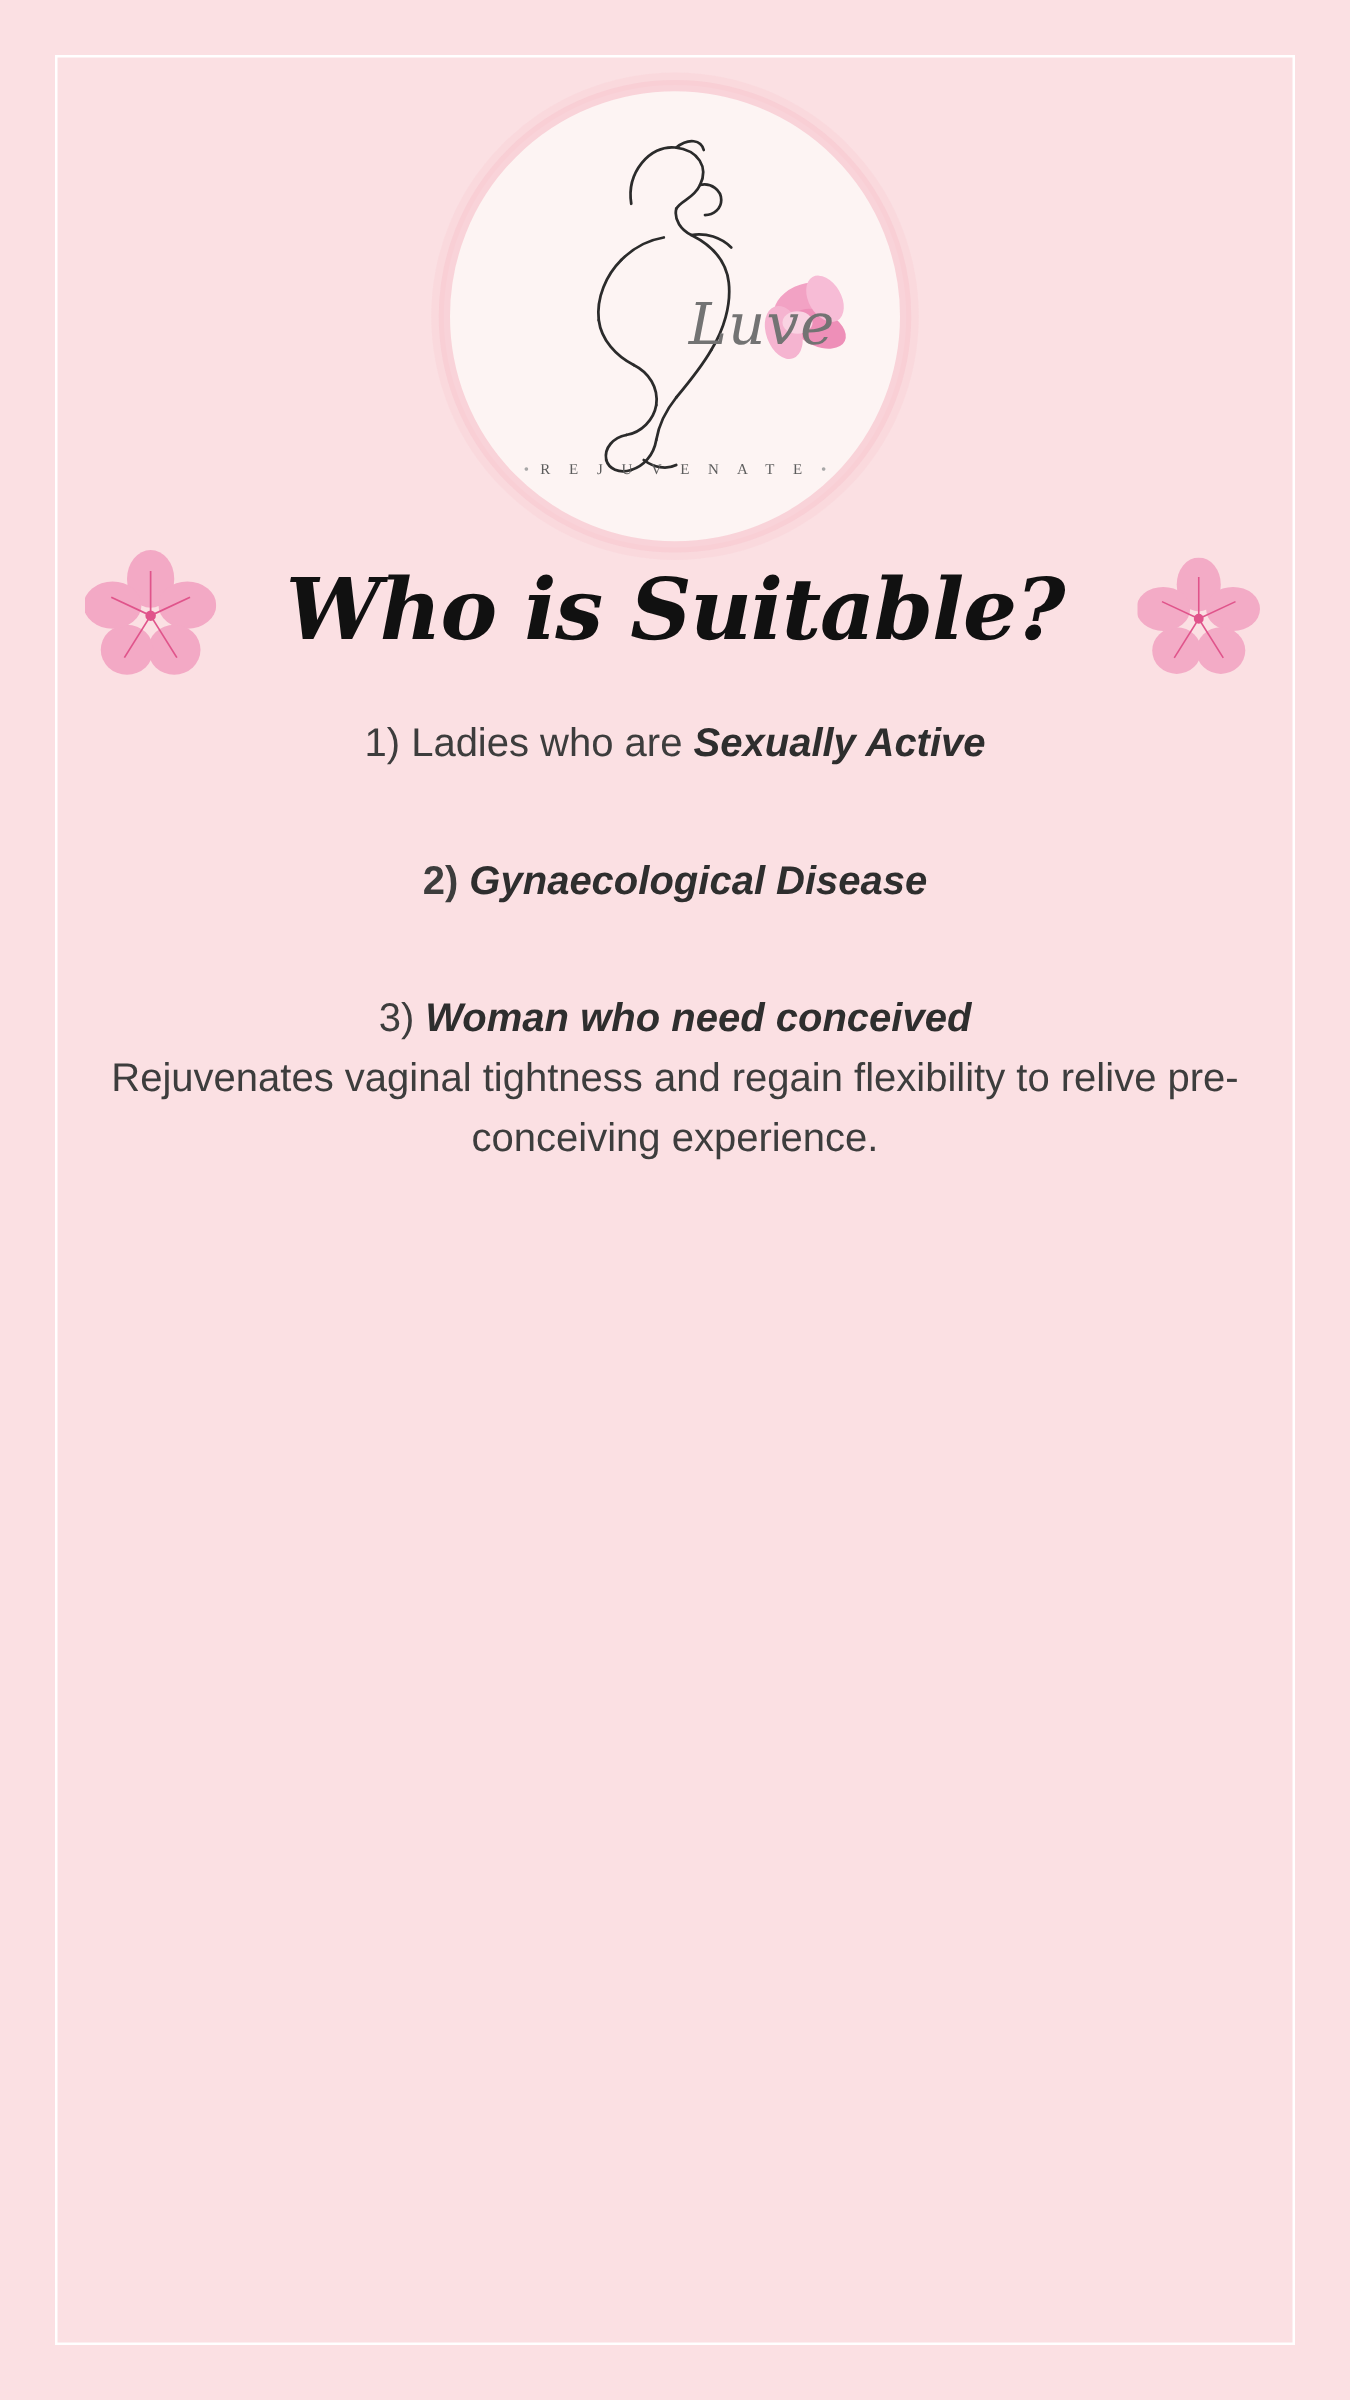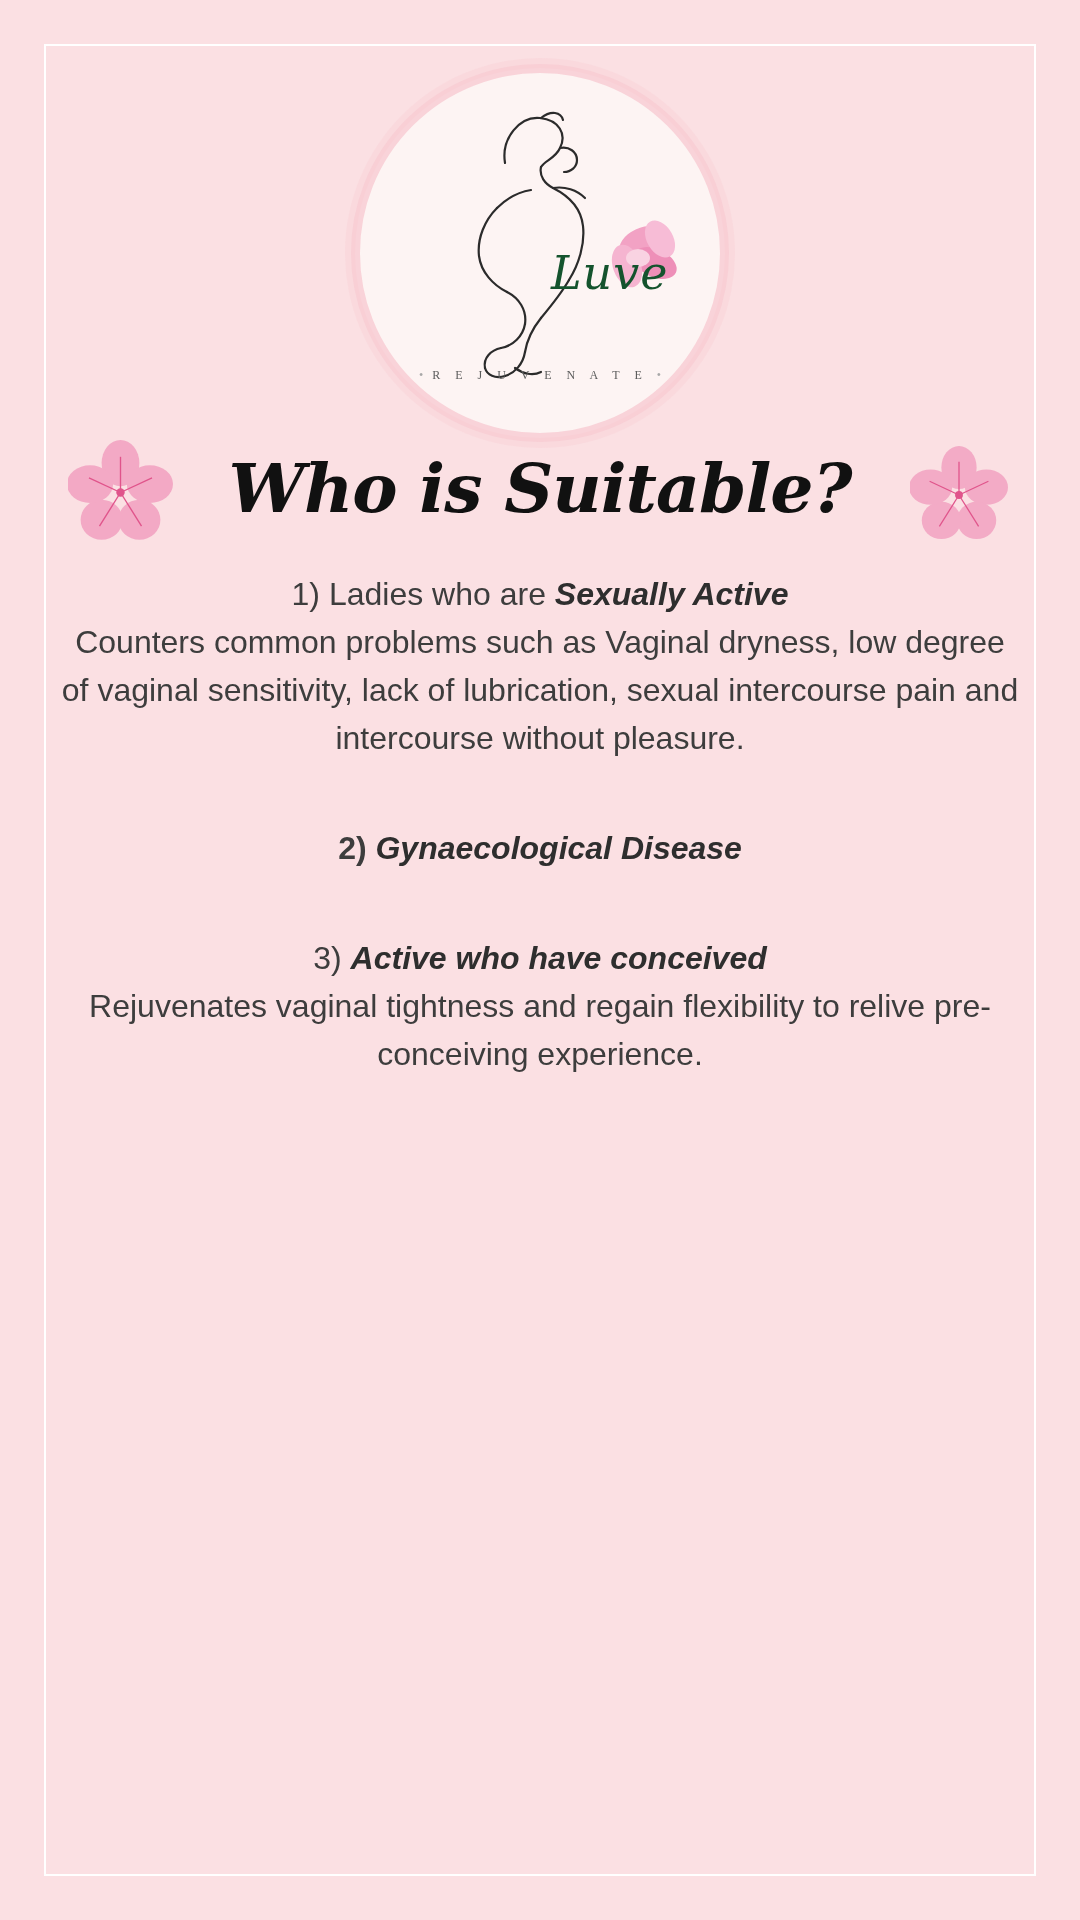--- a/index.html
+++ b/index.html
@@ -59,11 +59,11 @@
   .logo-script {
     position: absolute;
     left: 196px;
-    top: 178px;
+    top: 164px;
     font-family: "DejaVu Serif", serif;
     font-style: italic;
     font-size: 46px;
-    color: #14532d;
+    color: #737373;
     letter-spacing: 1px;
   }
   .logo-sub {

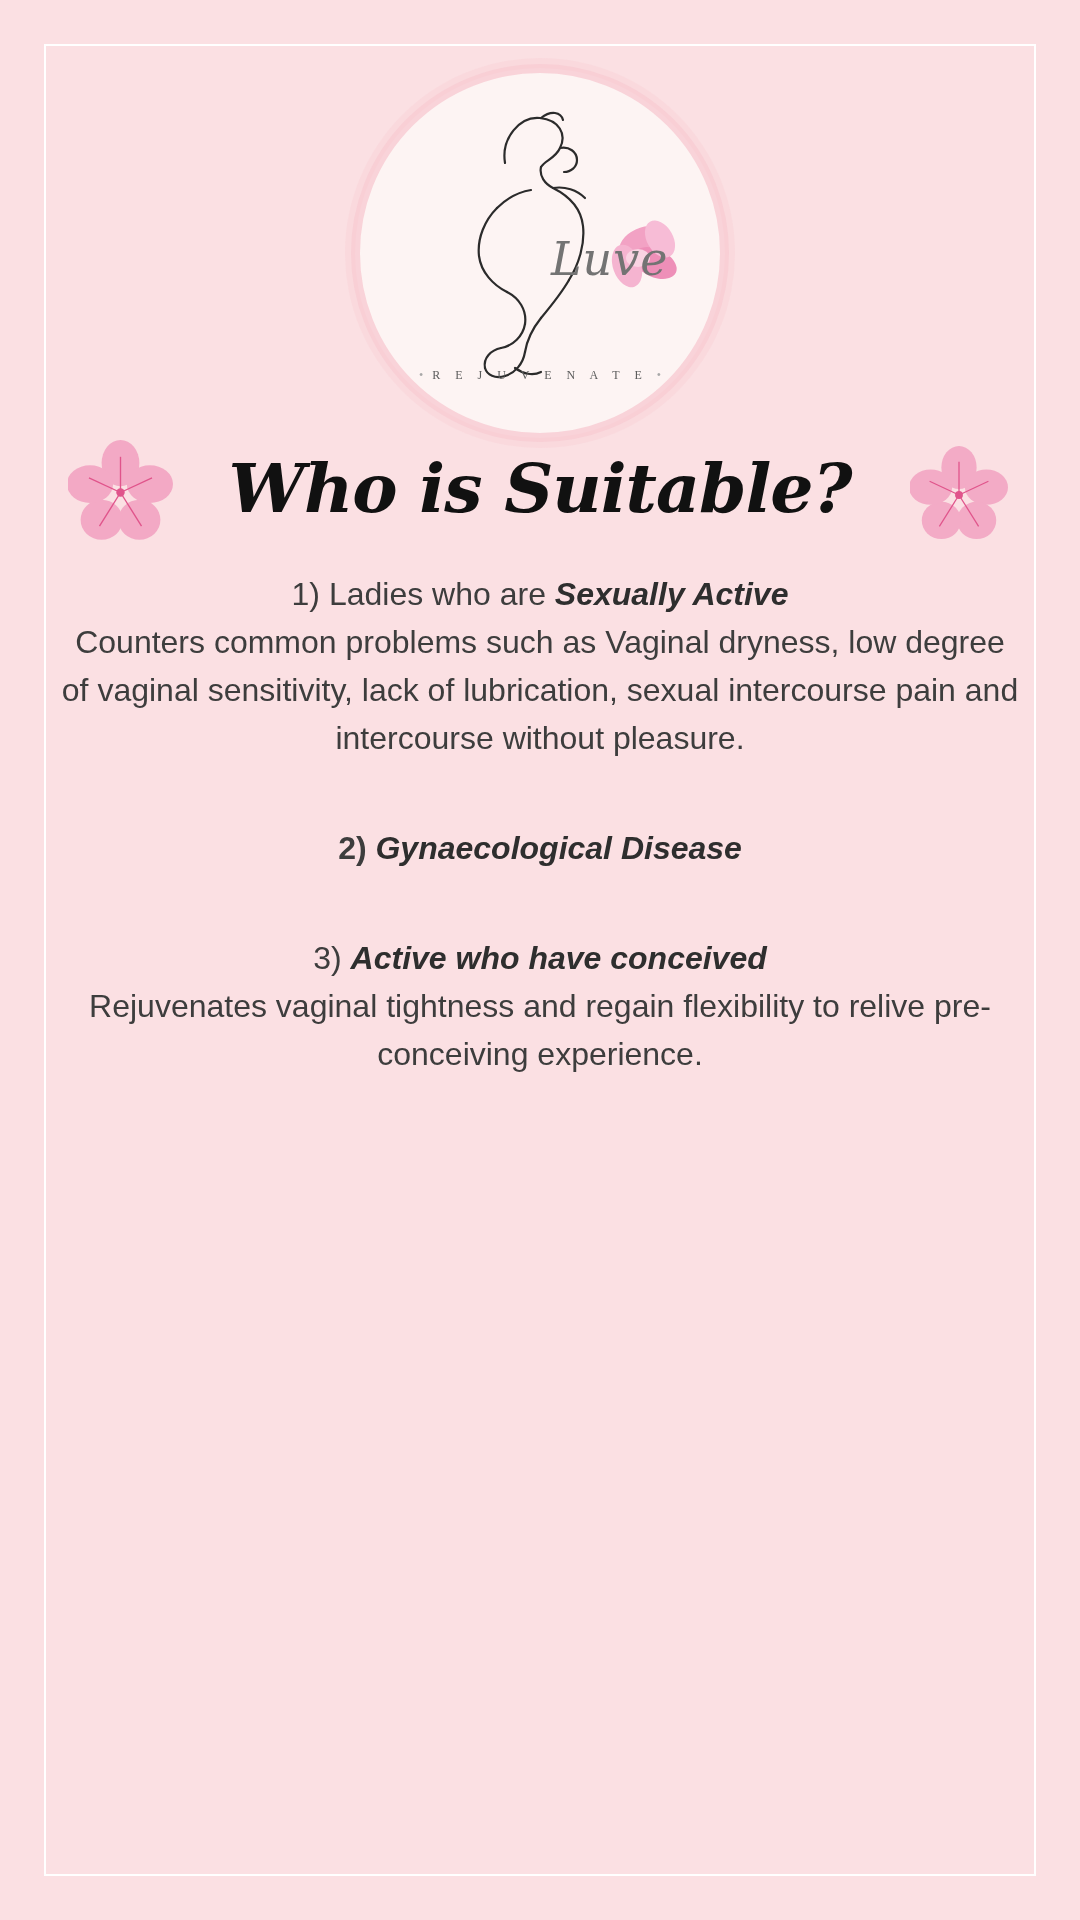--- a/index.html
+++ b/index.html
@@ -235,7 +235,6 @@
         <span>Ladies who are</span>
         <b>Sexually Active</b>
       </span>
-      <span class="desc">Counters common problems such as Vaginal dryness, low degree of vaginal sensitivity, lack of lubrication, sexual intercourse pain and intercourse without pleasure.</span>
     </div>
 
     <div class="block">

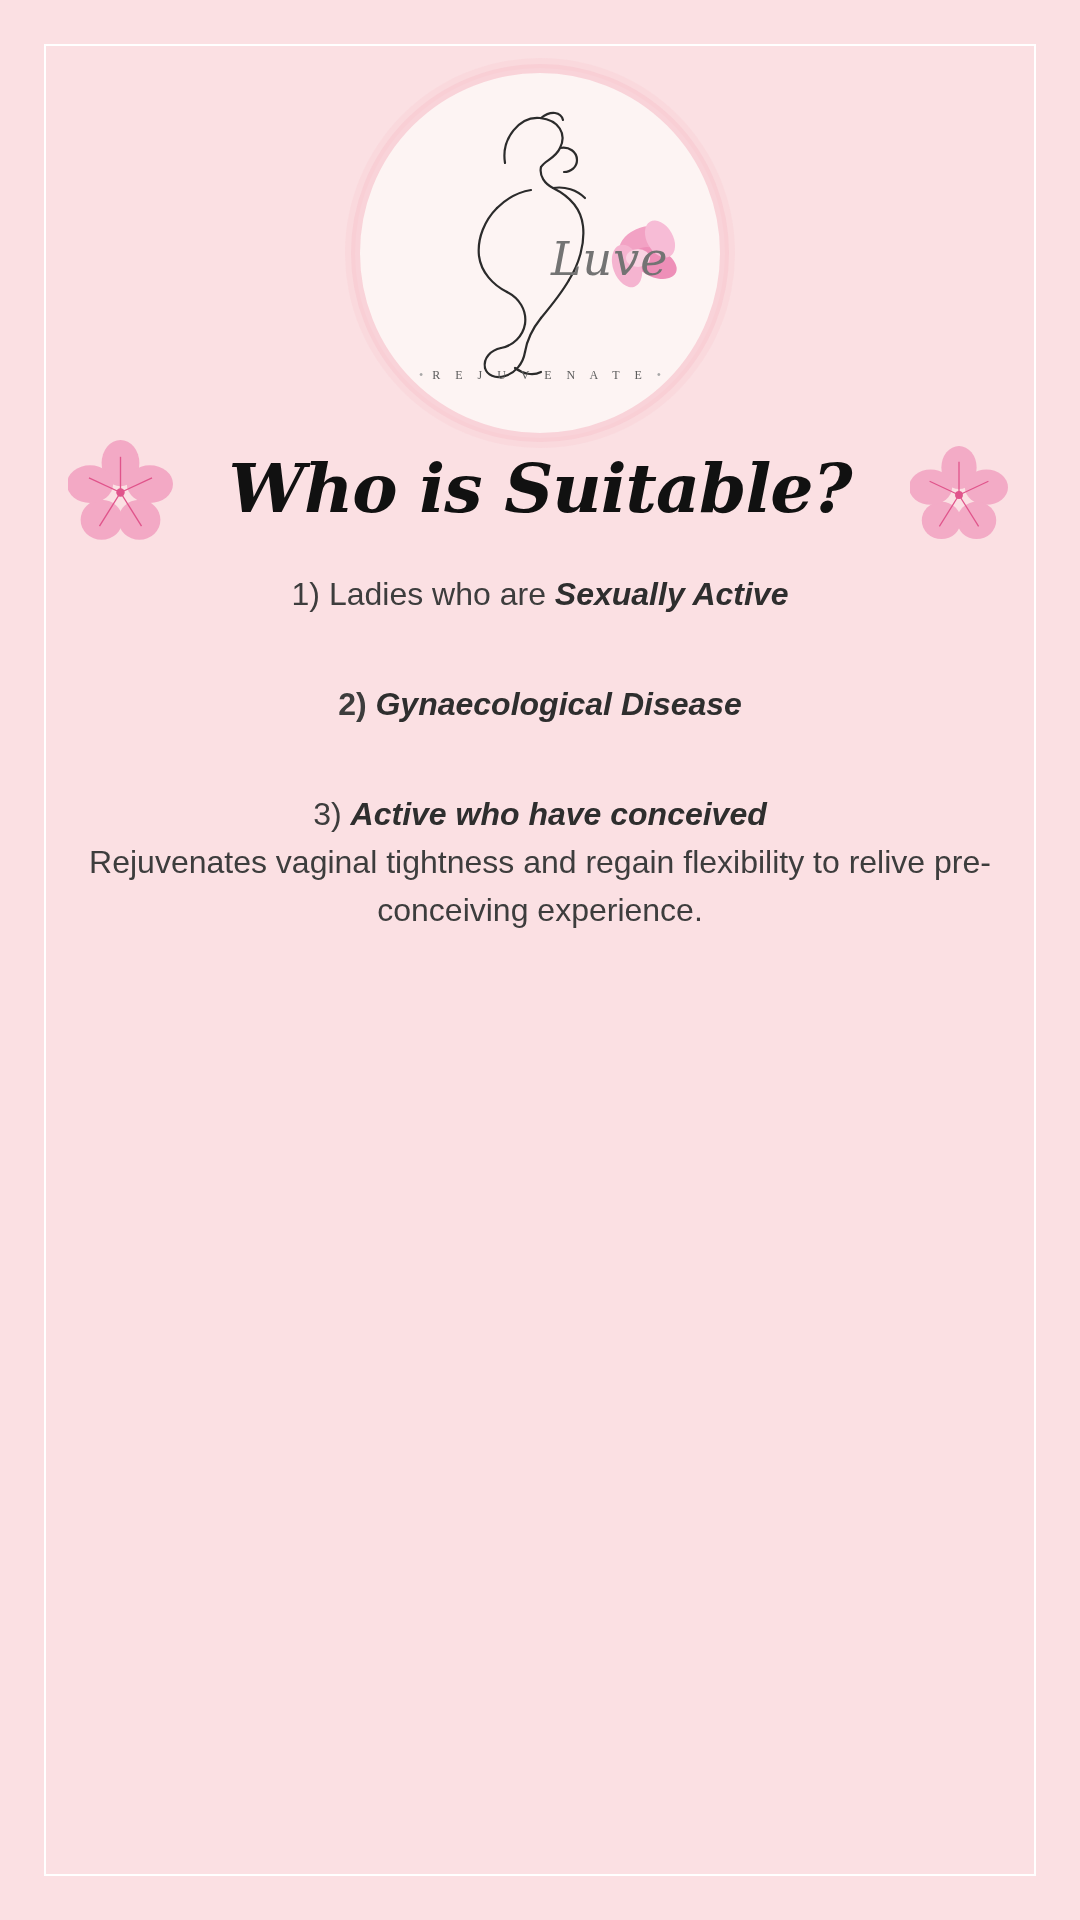--- a/index.html
+++ b/index.html
@@ -247,7 +247,7 @@
     <div class="block">
       <span class="title">
         <span>3)</span>
-        <b>Active who have conceived</b>
+        <b>Woman who need conceived</b>
       </span>
       <span class="desc">Rejuvenates vaginal tightness and regain flexibility to relive pre-conceiving experience.</span>
     </div>

